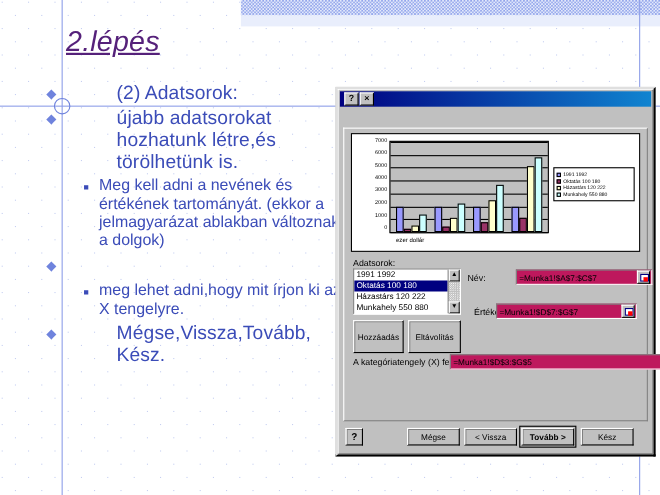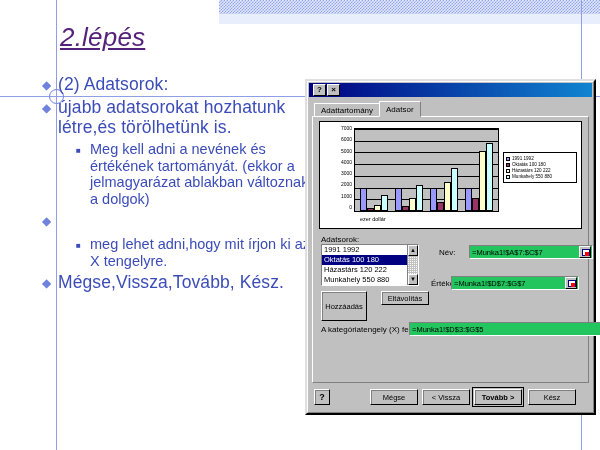--- a/index.html
+++ b/index.html
@@ -75,6 +75,7 @@
   .b1 .txt{
     font-size:17.5px; line-height:20px; color:#3b4cb8;
     letter-spacing:.1px;
+    margin-left:48px;
   }
   .b3 { margin-left:34px; }
   .b3 .marker{

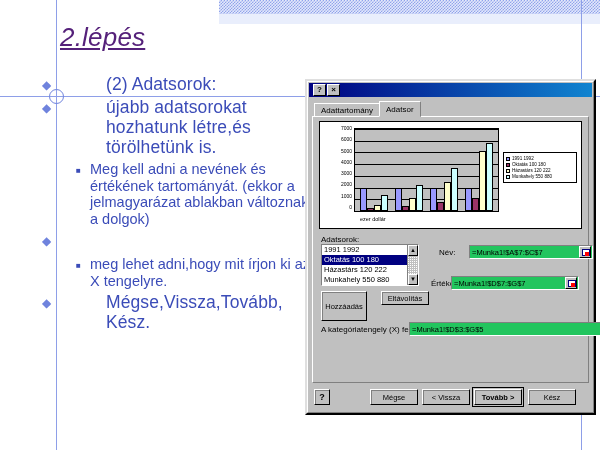--- a/index.html
+++ b/index.html
@@ -319,10 +319,6 @@
     <span class="tb-btn">×</span>
   </div>
 
-  <div id="tabs">
-    <div class="tab">Adattartomány</div>
-    <div class="tab active">Adatsor</div>
-  </div>
 
   <div id="tabpage">
 

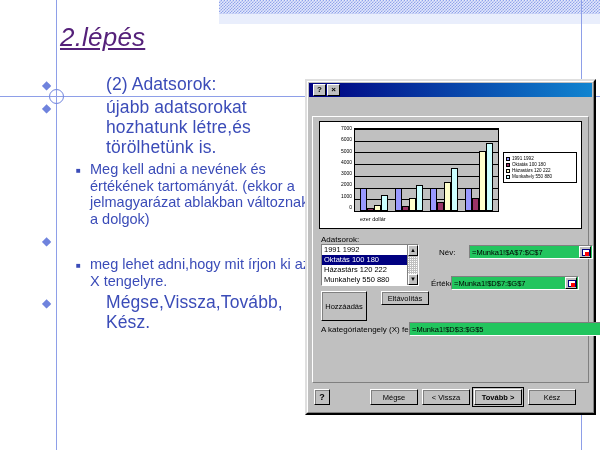--- a/index.html
+++ b/index.html
@@ -207,7 +207,7 @@
   #btn-add{ position:absolute; left:8px; top:174px; width:46px; height:30px; }
   #btn-remove{ position:absolute; left:68px; top:174px; width:48px; height:14px; }
 
-  #nev-label{ position:absolute; left:126px; top:131px; }
+  #nev-label{ position:absolute; left:112px; top:131px; }
   #ertekek-label{ position:absolute; left:118px; top:162px; }
 
   .reffield{

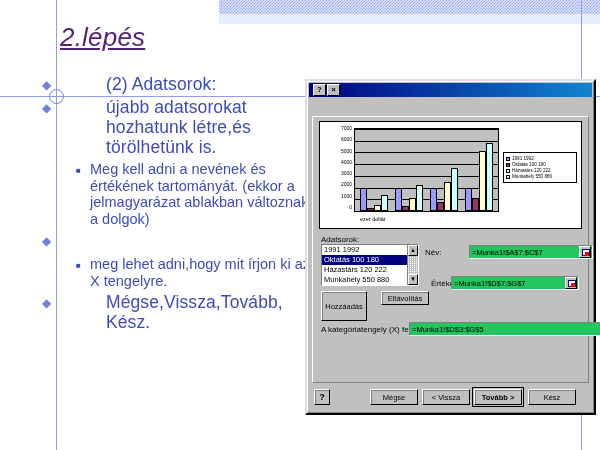--- a/index.html
+++ b/index.html
@@ -211,7 +211,7 @@
   #ertekek-label{ position:absolute; left:118px; top:162px; }
 
   .reffield{
-    position:absolute; height:14px; background:#22c55e;
+    position:absolute; height:14px; background:#be185d;
     border:1px solid; border-color:#808080 #ffffff #ffffff #808080;
     display:flex; align-items:center;
   }

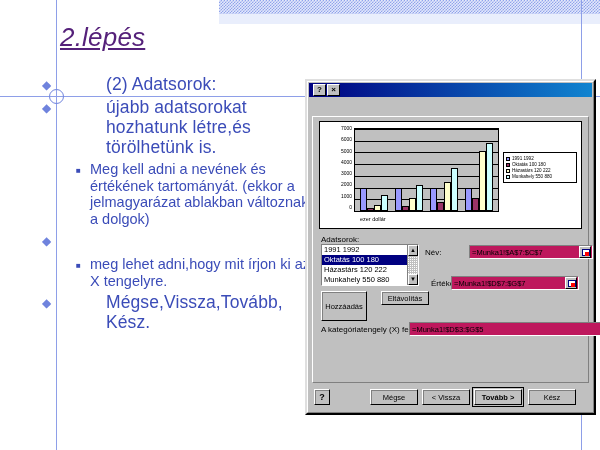--- a/index.html
+++ b/index.html
@@ -205,7 +205,7 @@
     justify-content:center;
   }
   #btn-add{ position:absolute; left:8px; top:174px; width:46px; height:30px; }
-  #btn-remove{ position:absolute; left:68px; top:174px; width:48px; height:14px; }
+  #btn-remove{ position:absolute; left:58px; top:174px; width:48px; height:30px; }
 
   #nev-label{ position:absolute; left:112px; top:131px; }
   #ertekek-label{ position:absolute; left:118px; top:162px; }

